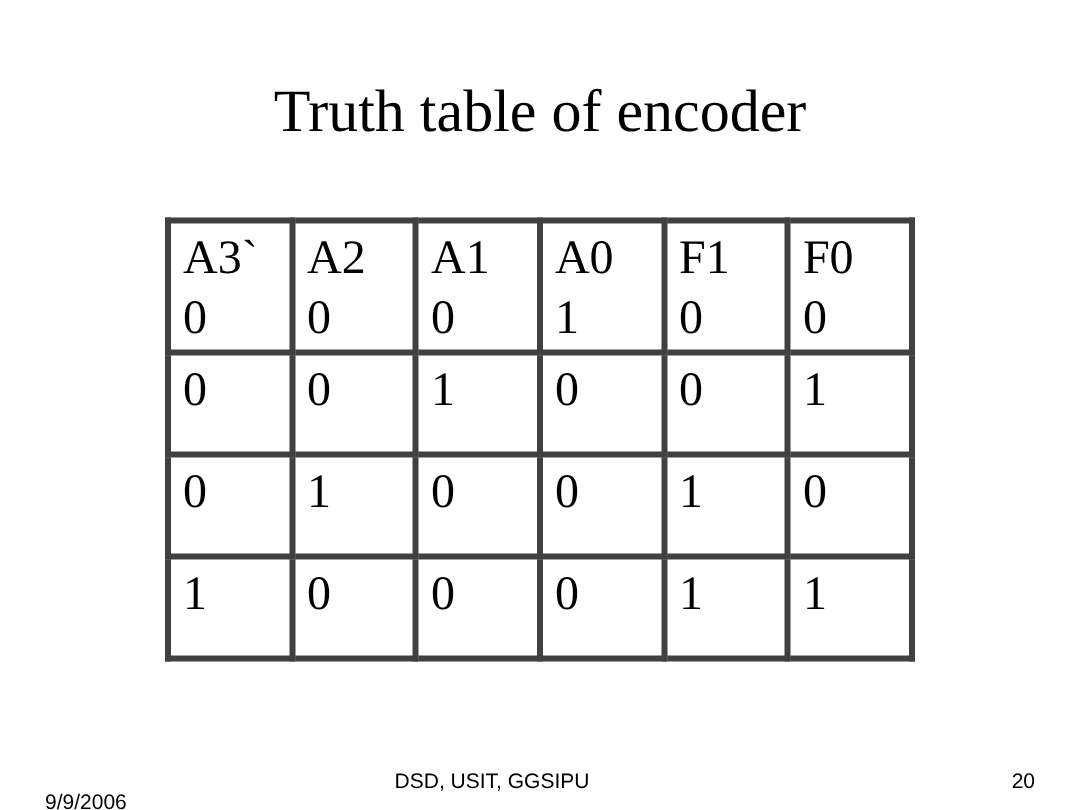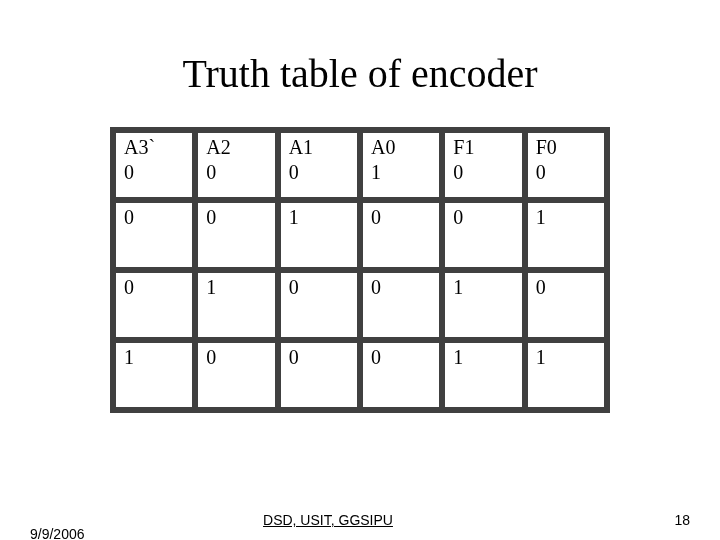--- a/index.html
+++ b/index.html
@@ -21,7 +21,7 @@
     text-align: center;
     font-size: 40px;
     padding-top: 50px;
-    padding-bottom: 30px;
+    padding-bottom: 48px;
   }
   .table-wrap {
     display: flex;

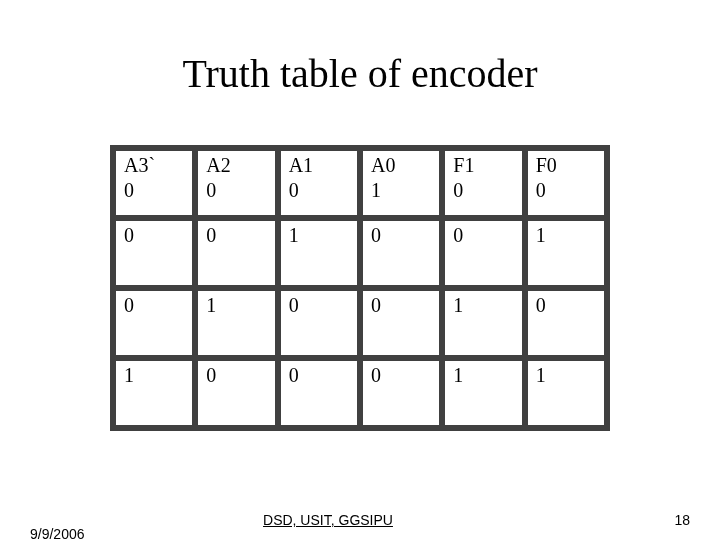--- a/index.html
+++ b/index.html
@@ -33,8 +33,8 @@
     table-layout: fixed;
   }
   table.truth td {
-    border: 6px solid #404040;
-    font-size: 20px;
+    border: 4px solid #404040;
+    font-size: 32px;
     padding: 2px 8px;
     vertical-align: top;
     line-height: 1.25;

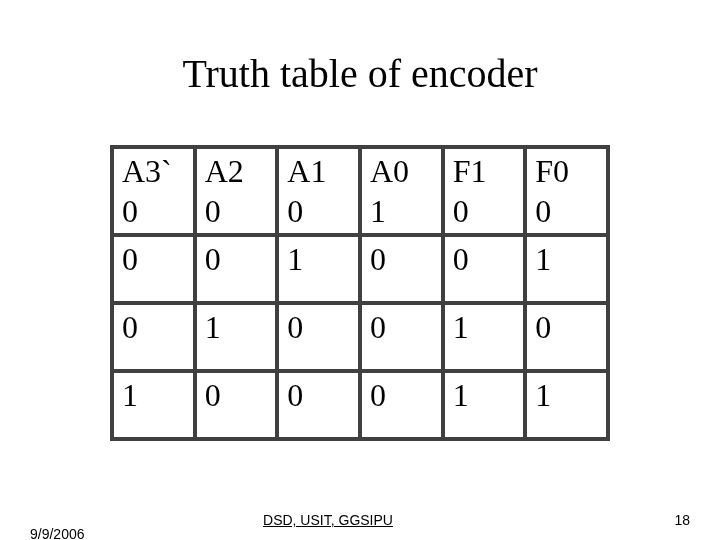--- a/index.html
+++ b/index.html
@@ -62,7 +62,6 @@
     position: absolute;
     width: 656px;
     text-align: center;
-    text-decoration: underline;
   }
   .footer .page {
     position: absolute;

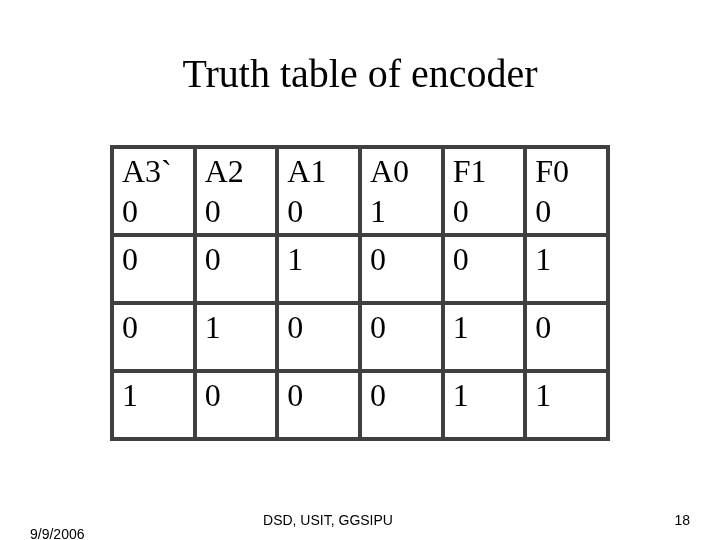--- a/index.html
+++ b/index.html
@@ -134,7 +134,7 @@
   <div class="footer">
     <span class="date">9/9/2006</span>
     <span class="center">DSD, USIT, GGSIPU</span>
-    <span class="page">18</span>
+    <span class="page">20</span>
   </div>
 </div>
 

